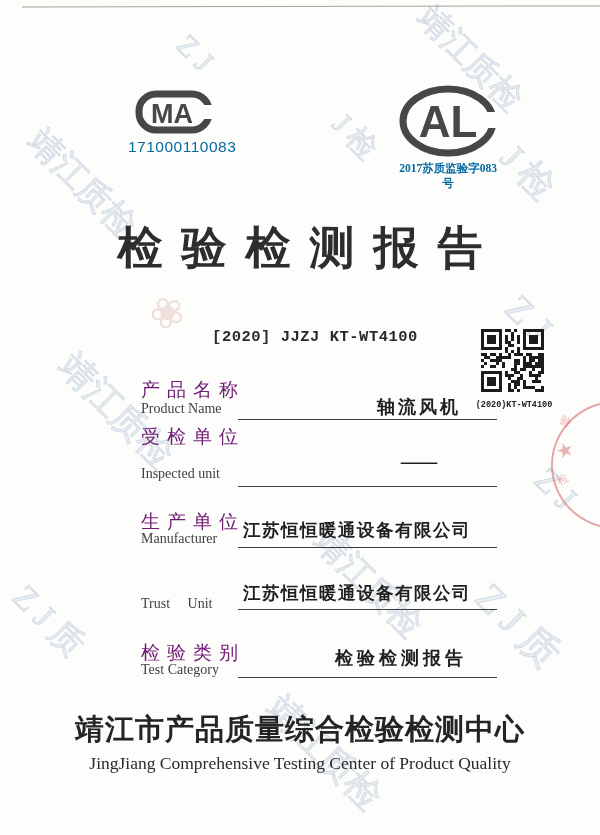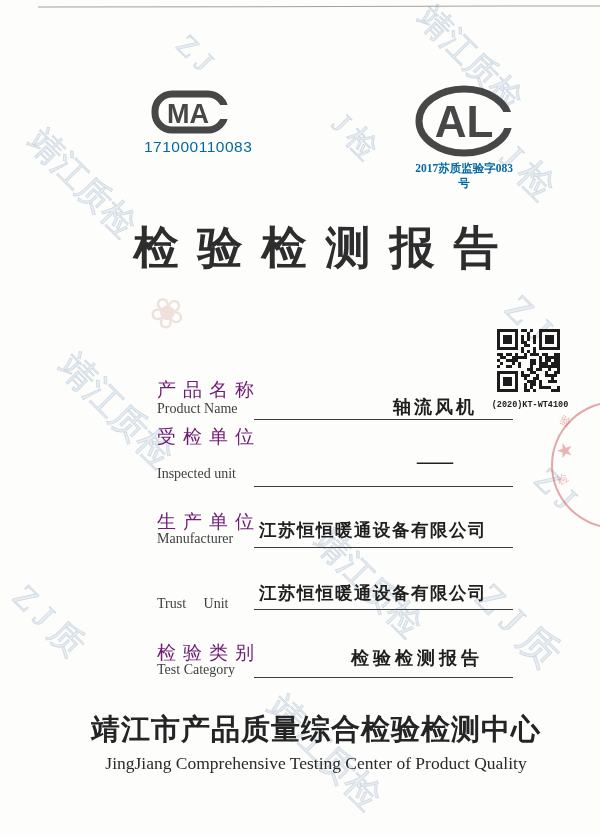--- a/index.html
+++ b/index.html
@@ -8,7 +8,7 @@
     background:#fdfdfc; overflow:hidden;
     font-family:"Liberation Serif", serif; color:#2e2e2e;
   }
-  .content { position:absolute; inset:0; z-index:1;margin-left:16px; }
+  .content { position:absolute; inset:0; z-index:1; }
 
   
   .scan-line { position:absolute; top:6px; left:22px; right:0; height:1px;

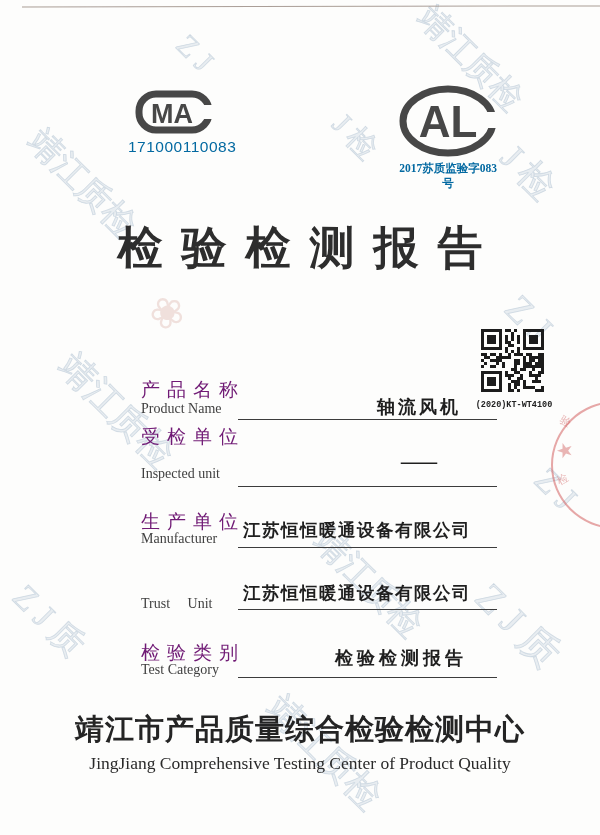--- a/index.html
+++ b/index.html
@@ -110,6 +110,7 @@
 
     <div class="title-cn">检验检测报告</div>
 
+    <div class="report-no">[2020] JJZJ KT-WT4100</div>
 
     <div class="qr" id="qr"><svg width="63" height="63">
           <rect x="24" y="0" width="3" height="3"></rect>

